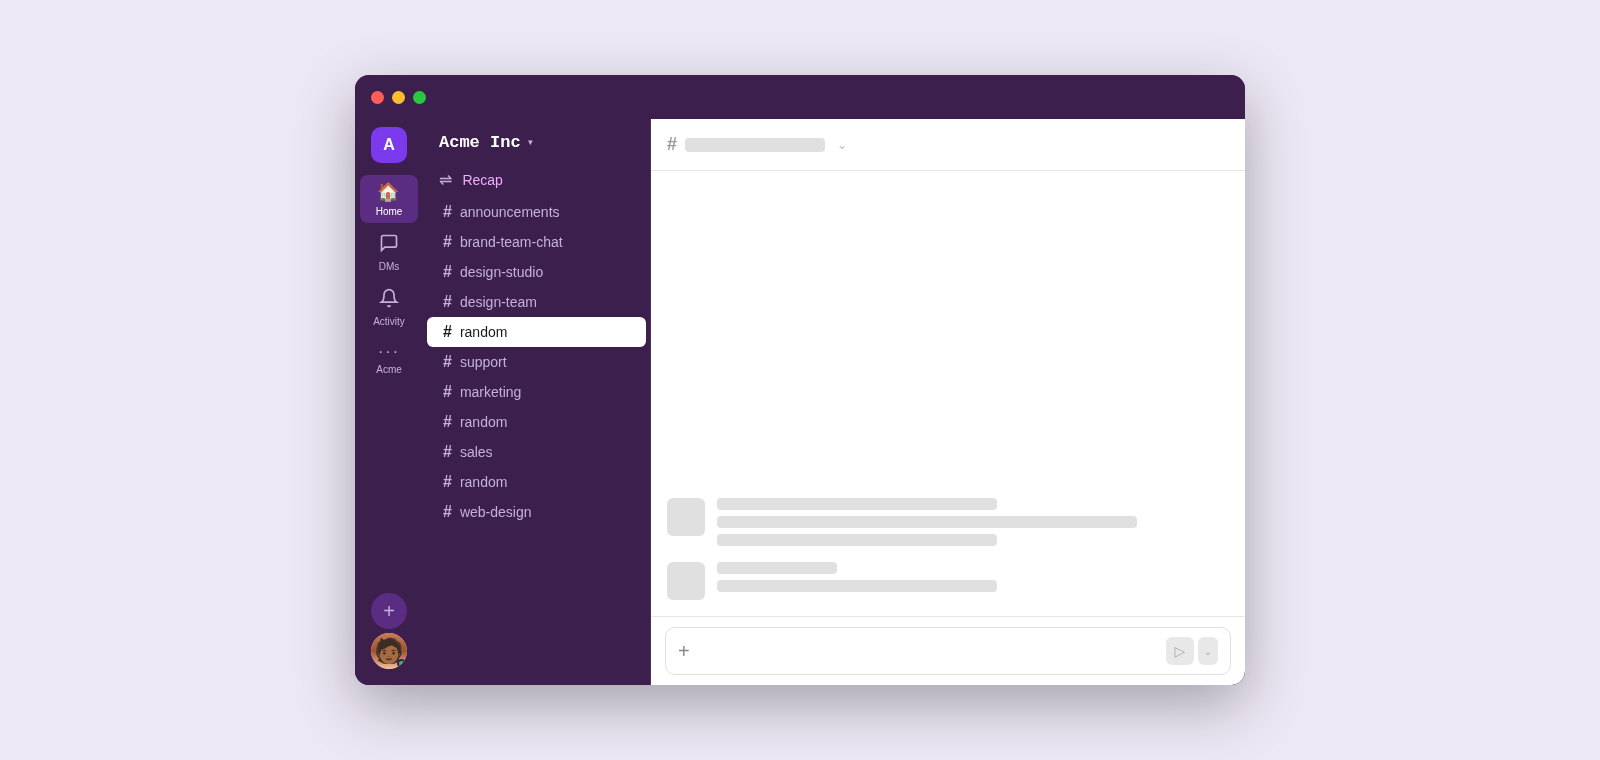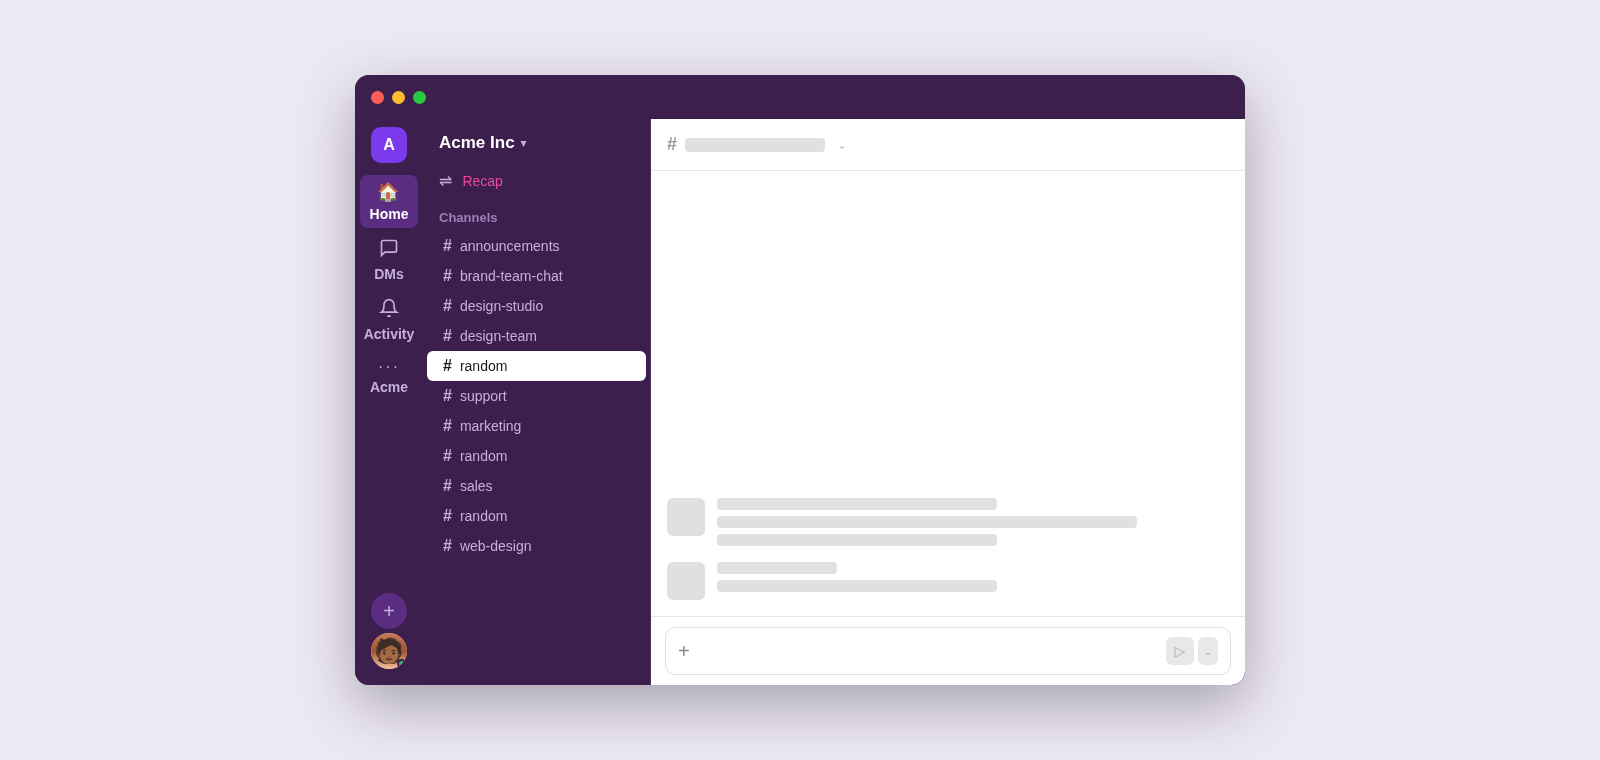--- a/index.html
+++ b/index.html
@@ -168,6 +168,7 @@
       align-items: center;
       gap: 6px;
       cursor: pointer;
+      font-family: Liberation Mono, monospace;
     }
 
     .workspace-name {

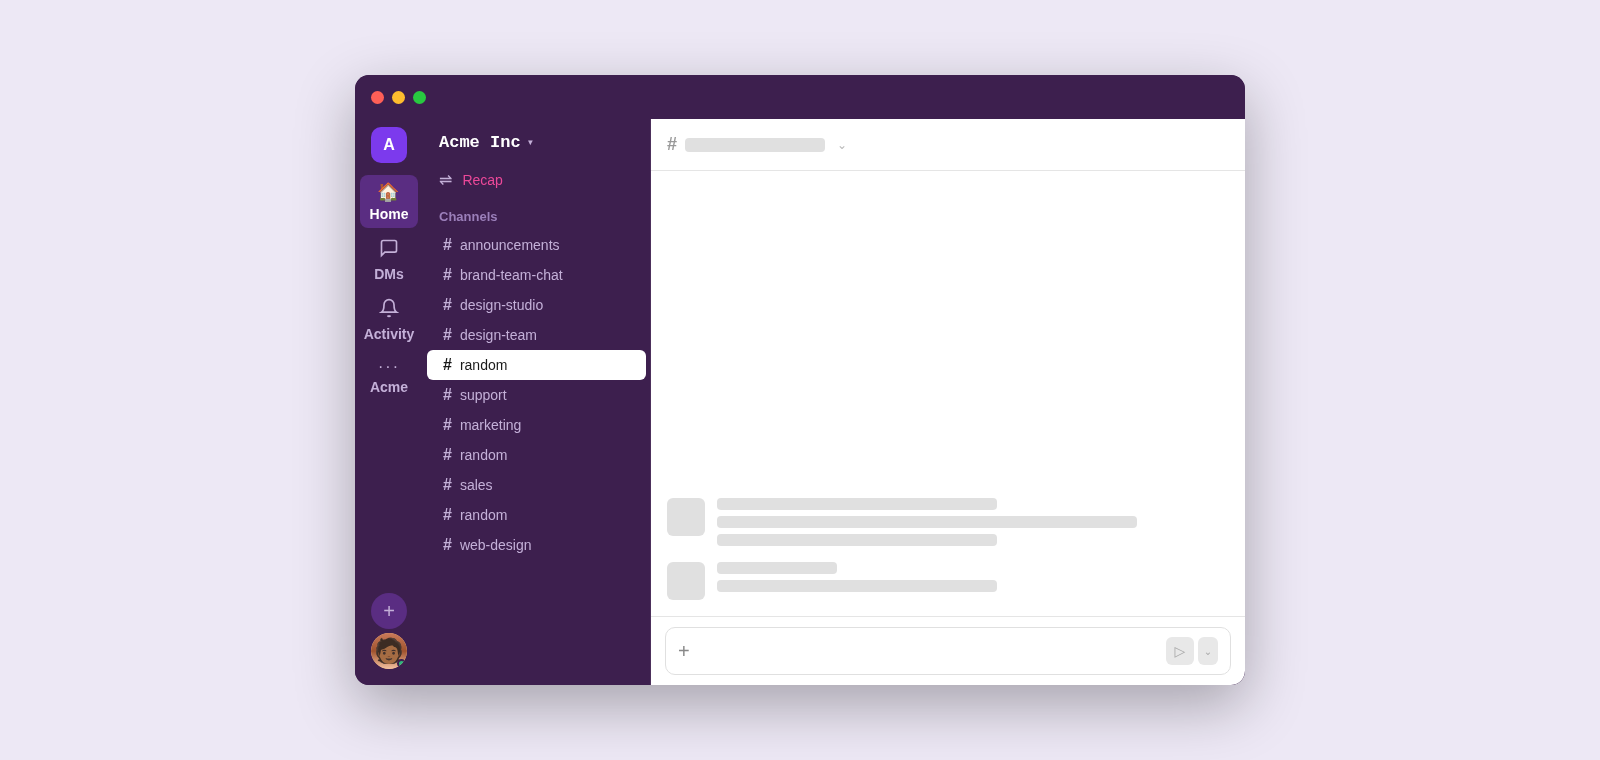--- a/index.html
+++ b/index.html
@@ -427,7 +427,7 @@
         <span class="recap-icon" style="color:#c4b0d8;">
           ⇌
         </span>
-        <span style="color:#ec4899;">Recap</span>
+        <span style="color:#f0abfc;">Recap</span>
       </div>
 
       <div class="section-label">Channels</div>

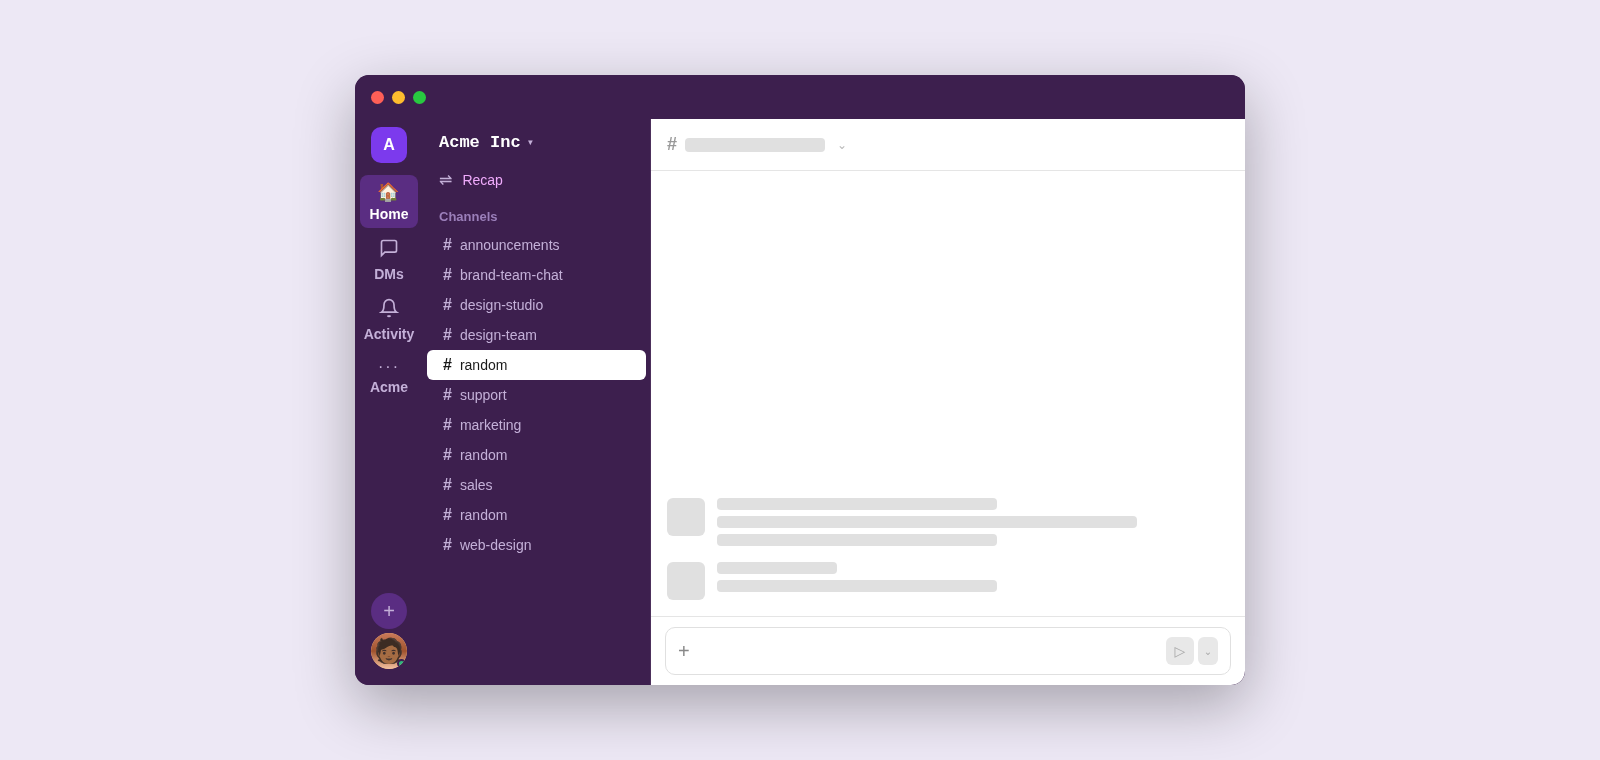--- a/index.html
+++ b/index.html
@@ -106,8 +106,8 @@
     }
 
     .sidebar-nav-item .nav-label {
-      font-size: 14px;
-      font-weight: 700;
+      font-size: 10px;
+      font-weight: 400;
     }
 
     .sidebar-add-btn {

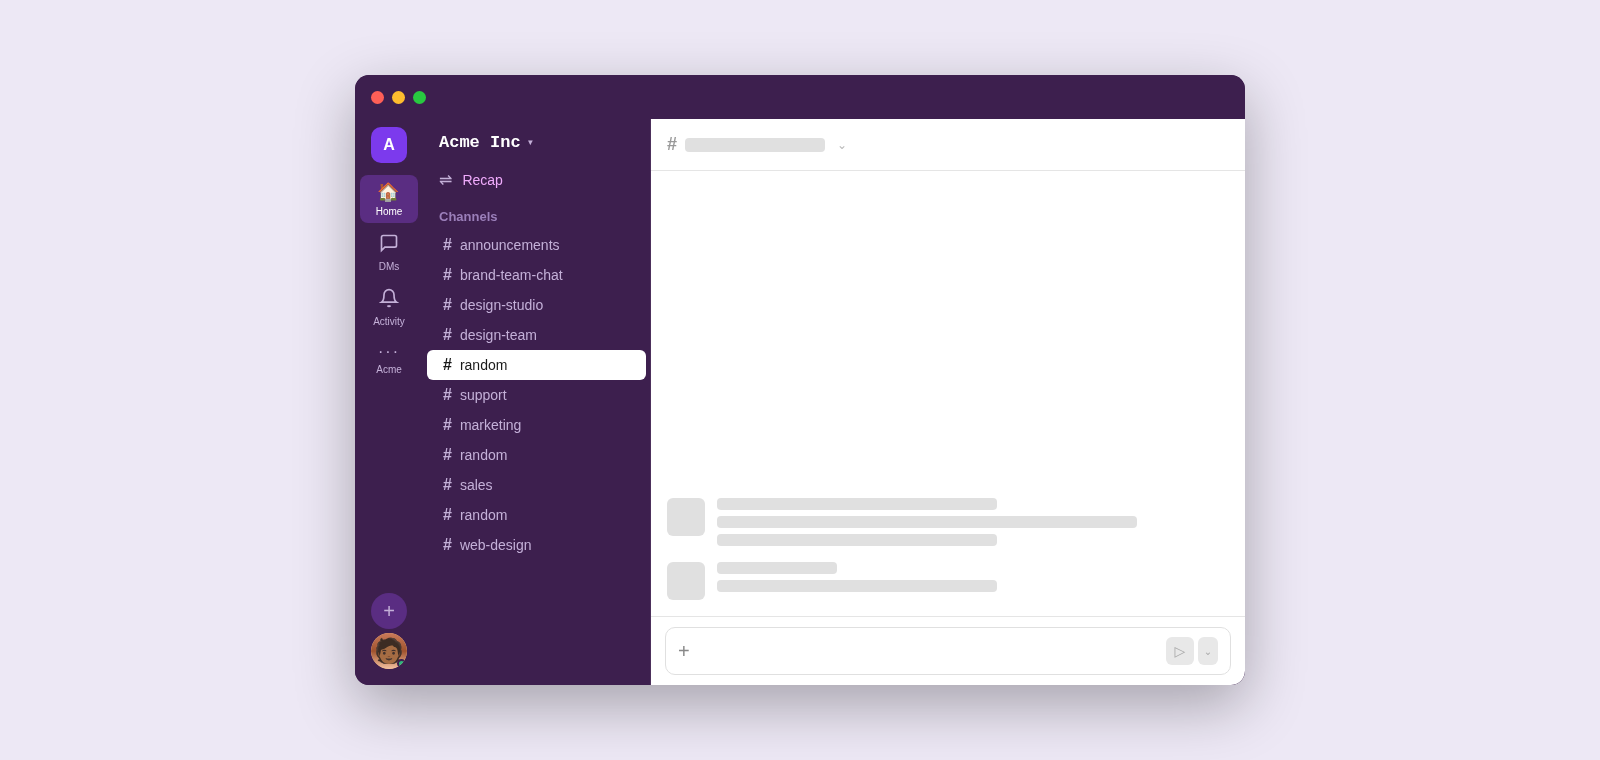--- a/index.html
+++ b/index.html
@@ -430,7 +430,6 @@
         <span style="color:#f0abfc;">Recap</span>
       </div>
 
-      <div class="section-label">Channels</div>
 
       <div>
         <div class="channel-item">

